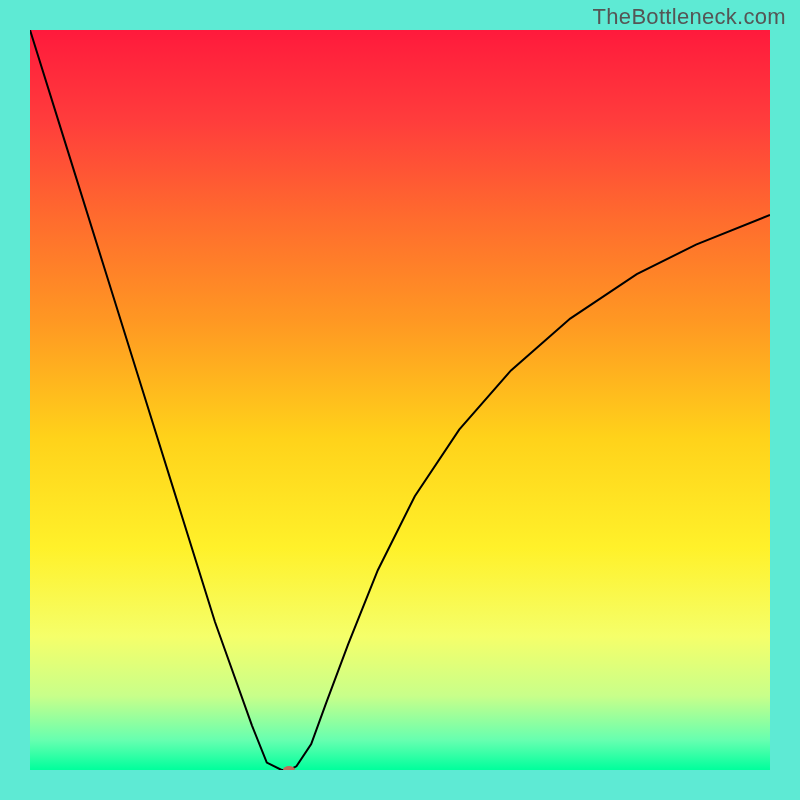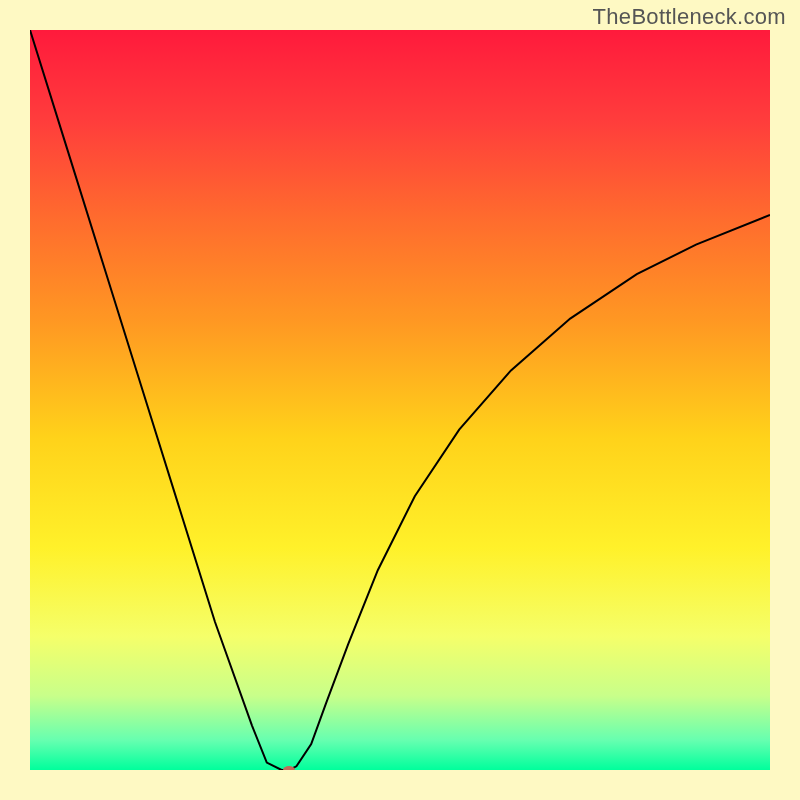--- a/index.html
+++ b/index.html
@@ -15,7 +15,7 @@
     position: relative;
     width: 800px;
     height: 800px;
-    background: #fef9c3;
+    background: #5eead4;
   }
   .watermark {
     position: absolute;

